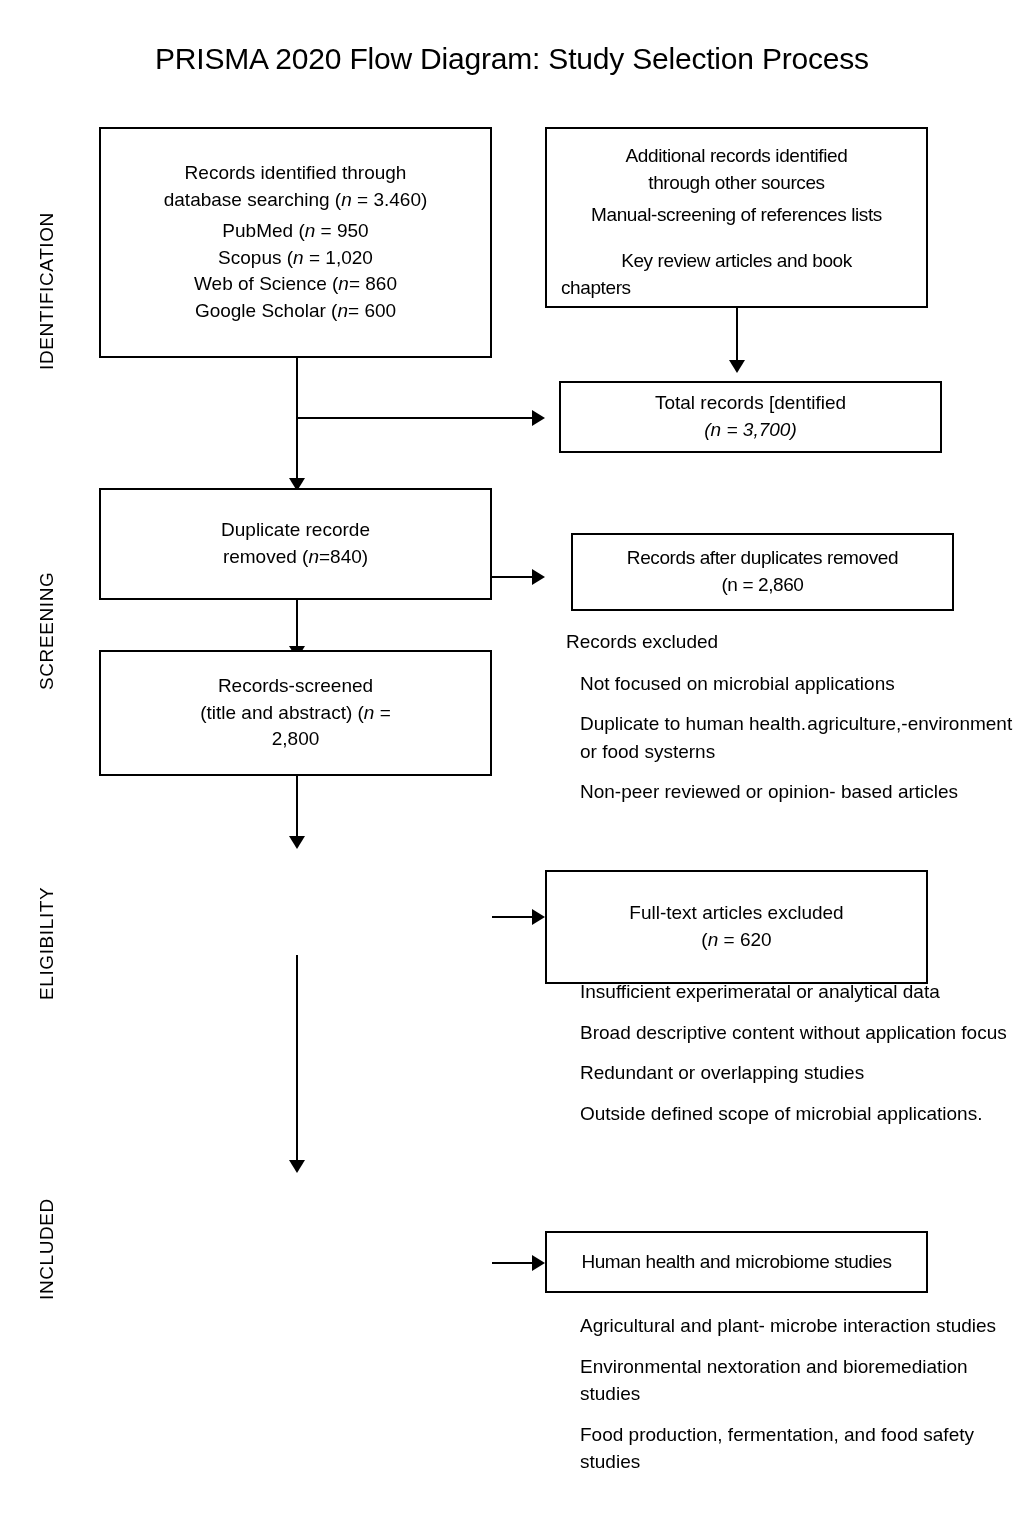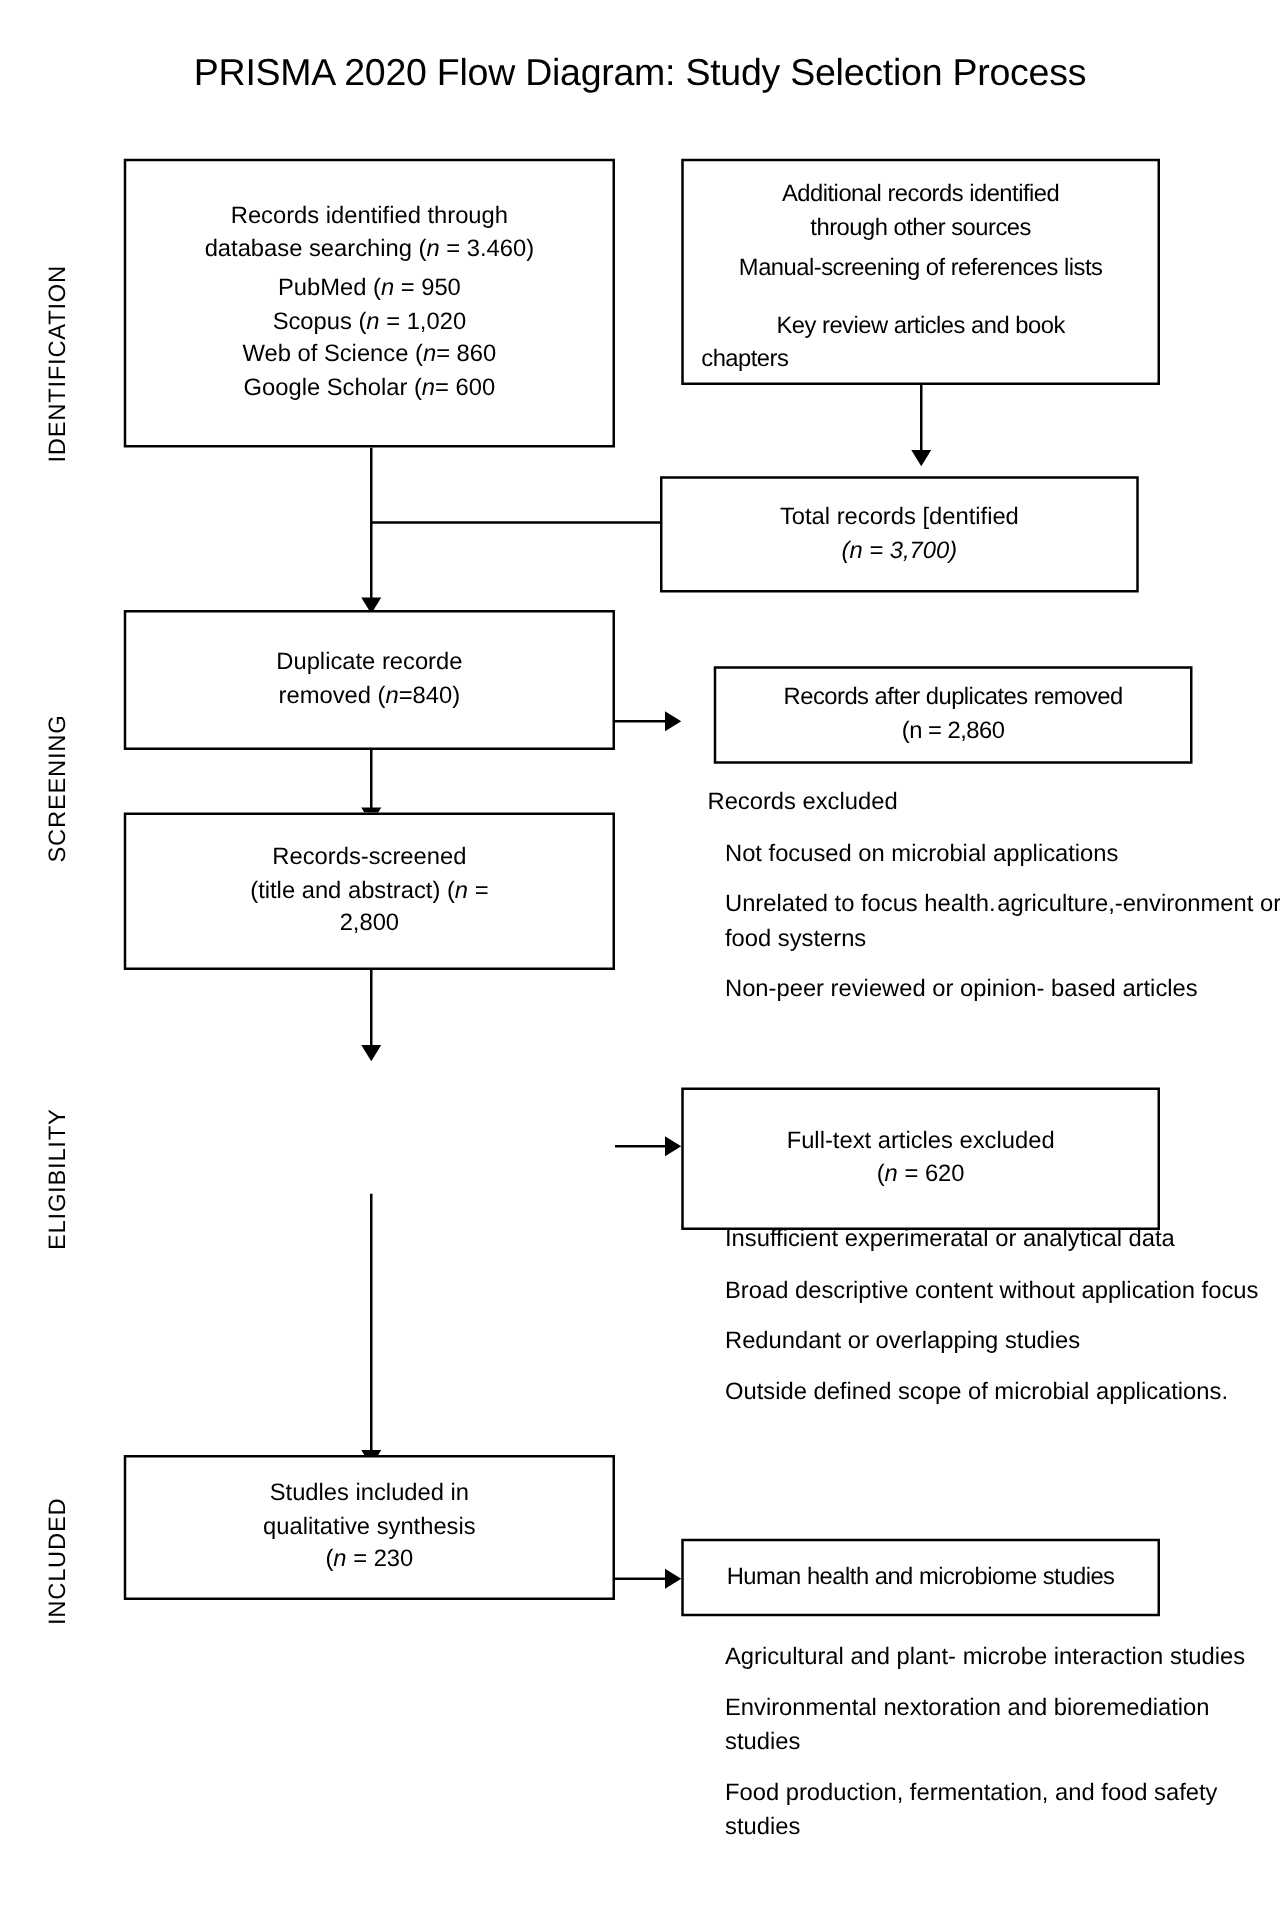--- a/index.html
+++ b/index.html
@@ -161,7 +161,7 @@
     <span class="ln" style="align-self:flex-start; padding-left:6px;">chapters</span>
   </div>
 
-  <div class="box" style="left:528px; top:381px; width:383px; height:93px;">
+  <div class="box" style="left:559px; top:381px; width:383px; height:72px;">
     <span class="ln">Total records [dentified</span>
     <span class="ln ital">(n = 3,700)</span>
   </div>

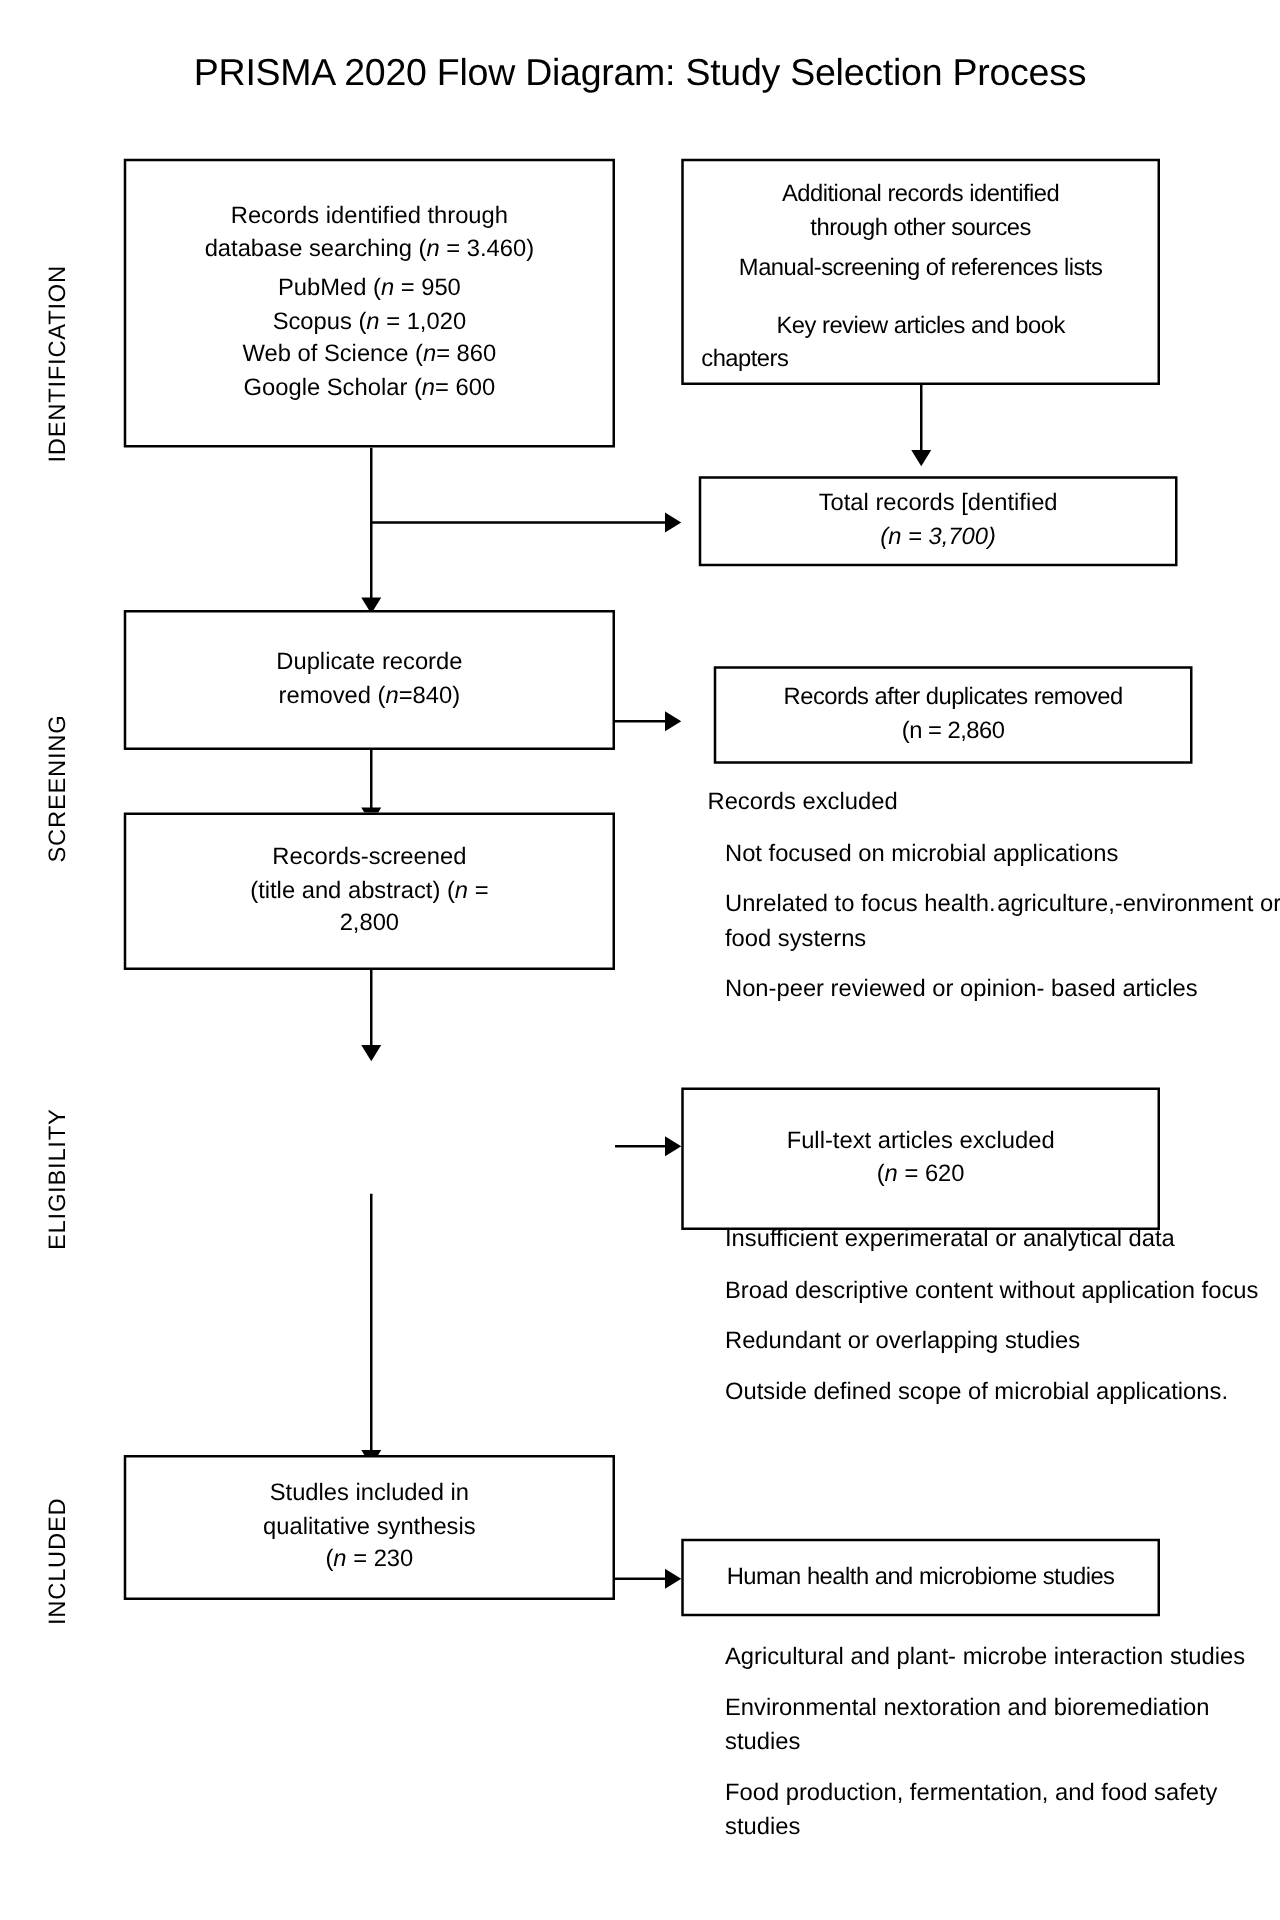--- a/index.html
+++ b/index.html
@@ -204,7 +204,7 @@
       <span class="ln">Not focused on microbial applications</span>
     </span>
     <span class="li">
-      <span class="ln">Unrelated to focus health.</span>
+      <span class="ln">Duplicate to human health.</span>
       <span class="ln" style="margin-left:-4px;">agriculture,-environment or food systerns</span>
     </span>
     <span class="li">

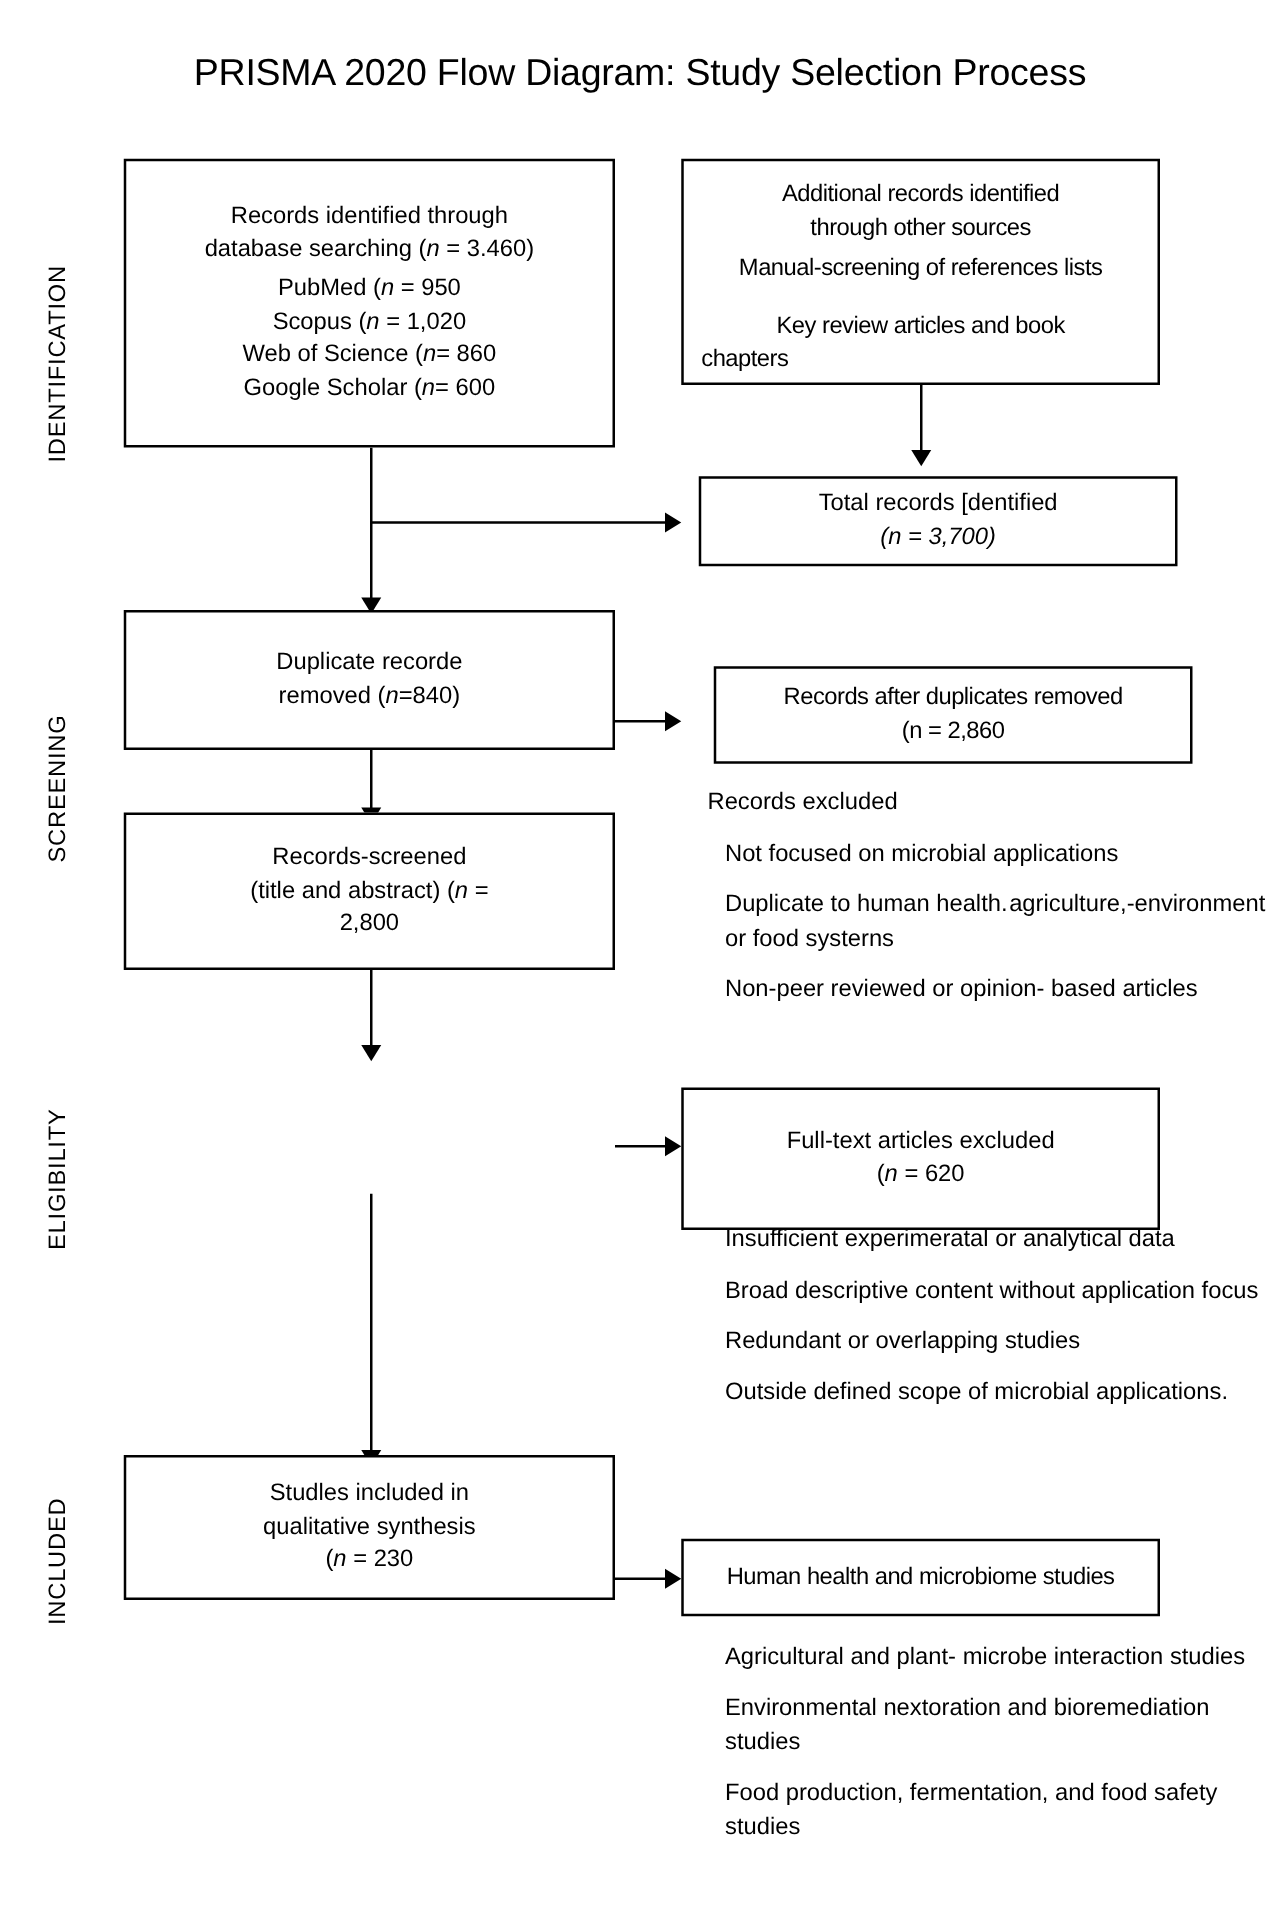--- a/index.html
+++ b/index.html
@@ -188,11 +188,6 @@
     <span class="ln"><span>(</span><i class="n">n</i><span> = 620</span></span>
   </div>
 
-  <div class="box" style="left:99px; top:1164px; width:393px; height:116px;">
-    <span class="ln">Studles included in</span>
-    <span class="ln">qualitative synthesis</span>
-    <span class="ln"><span>(</span><i class="n">n</i><span> = 230</span></span>
-  </div>
 
   <div class="box narrowtext" style="left:545px; top:1231px; width:383px; height:62px;">
     <span class="ln">Human health and microbiome studies</span>

